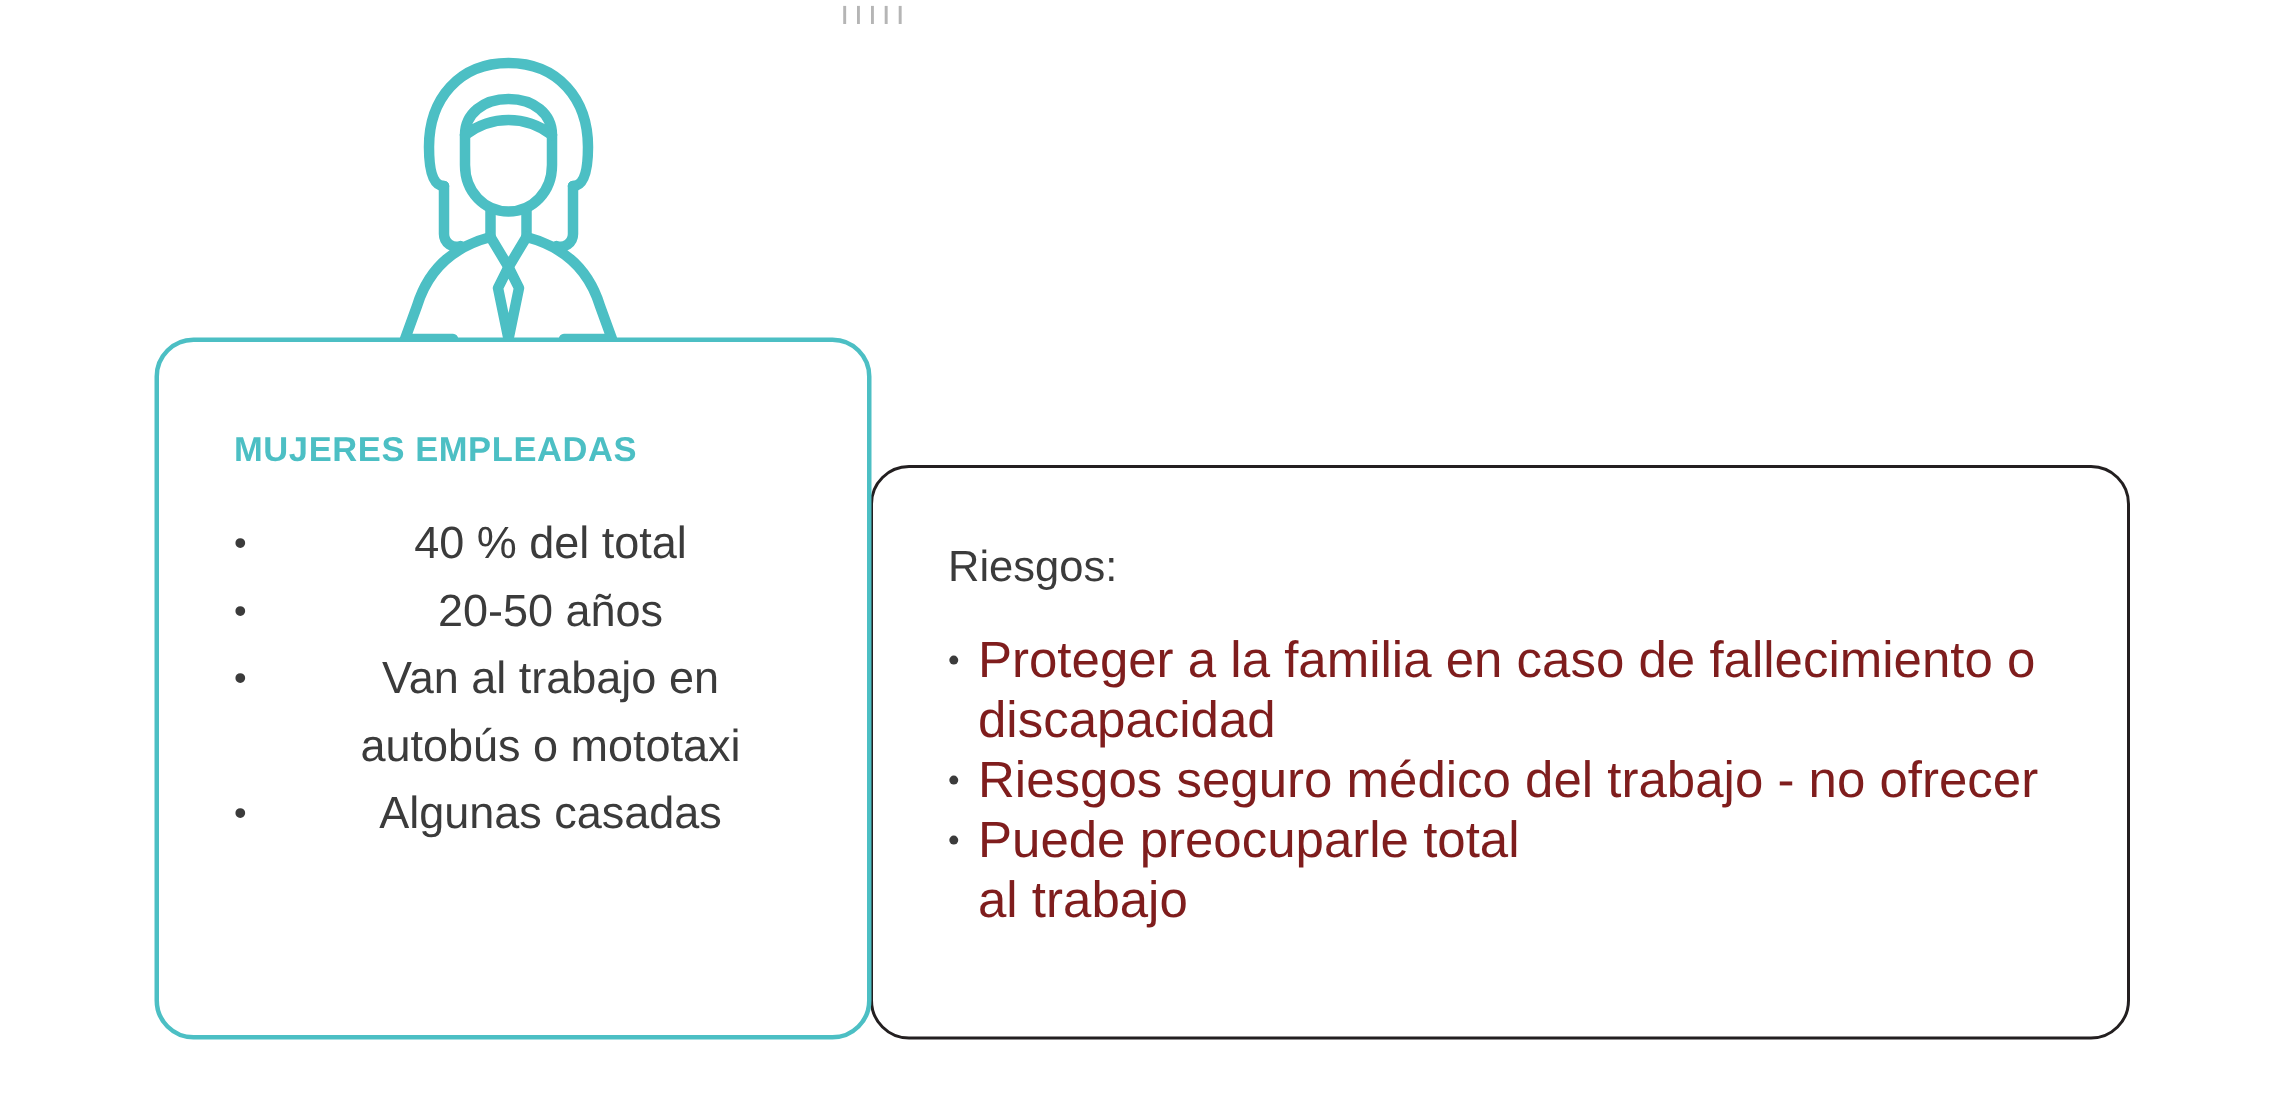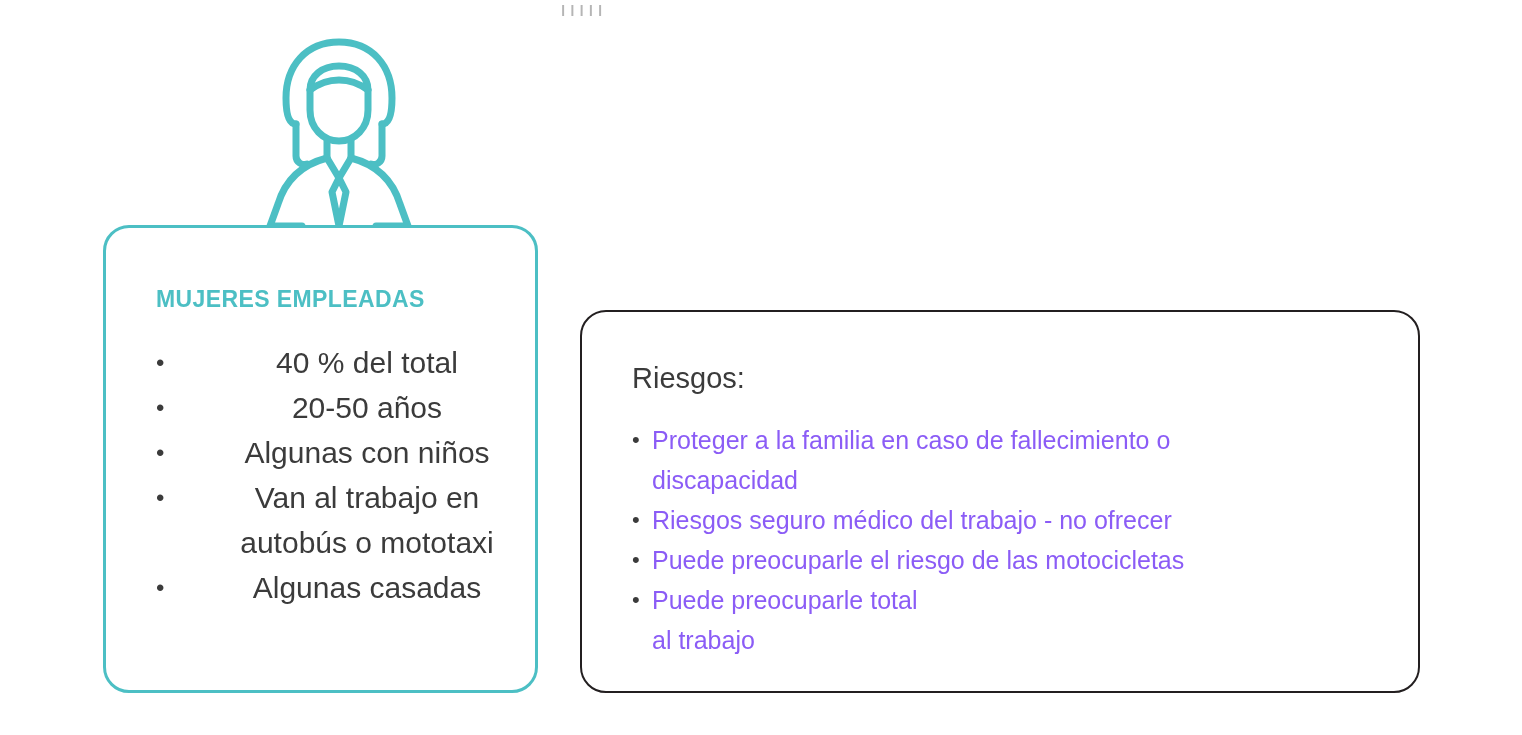--- a/index.html
+++ b/index.html
@@ -29,7 +29,7 @@
     position: absolute;
     left: 103px;
     top: 225px;
-    width: 435px;
+    width: 478px;
     height: 468px;
     box-sizing: border-box;
     border: 3px solid #4cbfc4;

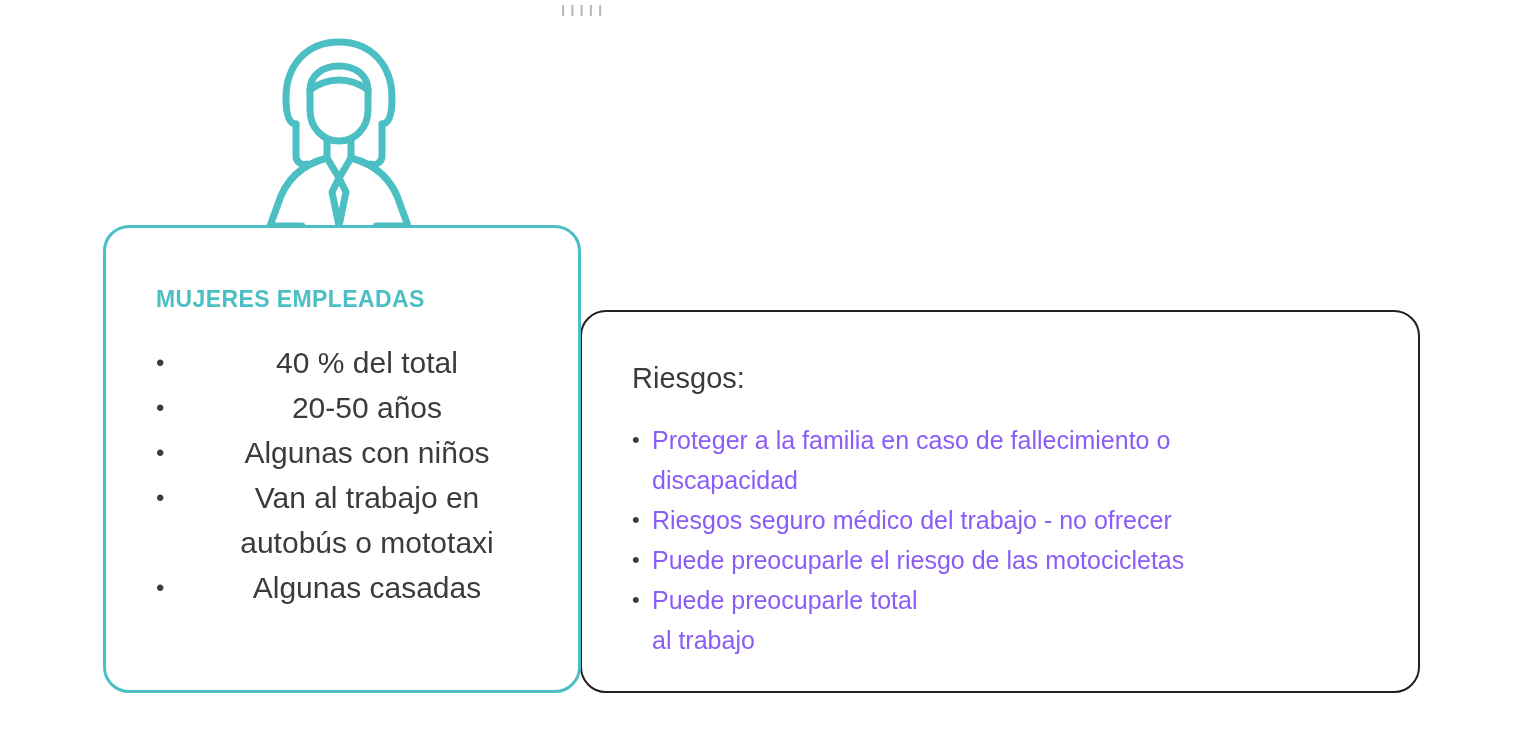--- a/index.html
+++ b/index.html
@@ -181,7 +181,6 @@
   <ul id="profile-list">
     <li>40 % del total</li>
     <li>20-50 años</li>
-    <li>Algunas con niños</li>
     <li>Van al trabajo en
   autobús o mototaxi</li>
     <li>Algunas casadas</li>

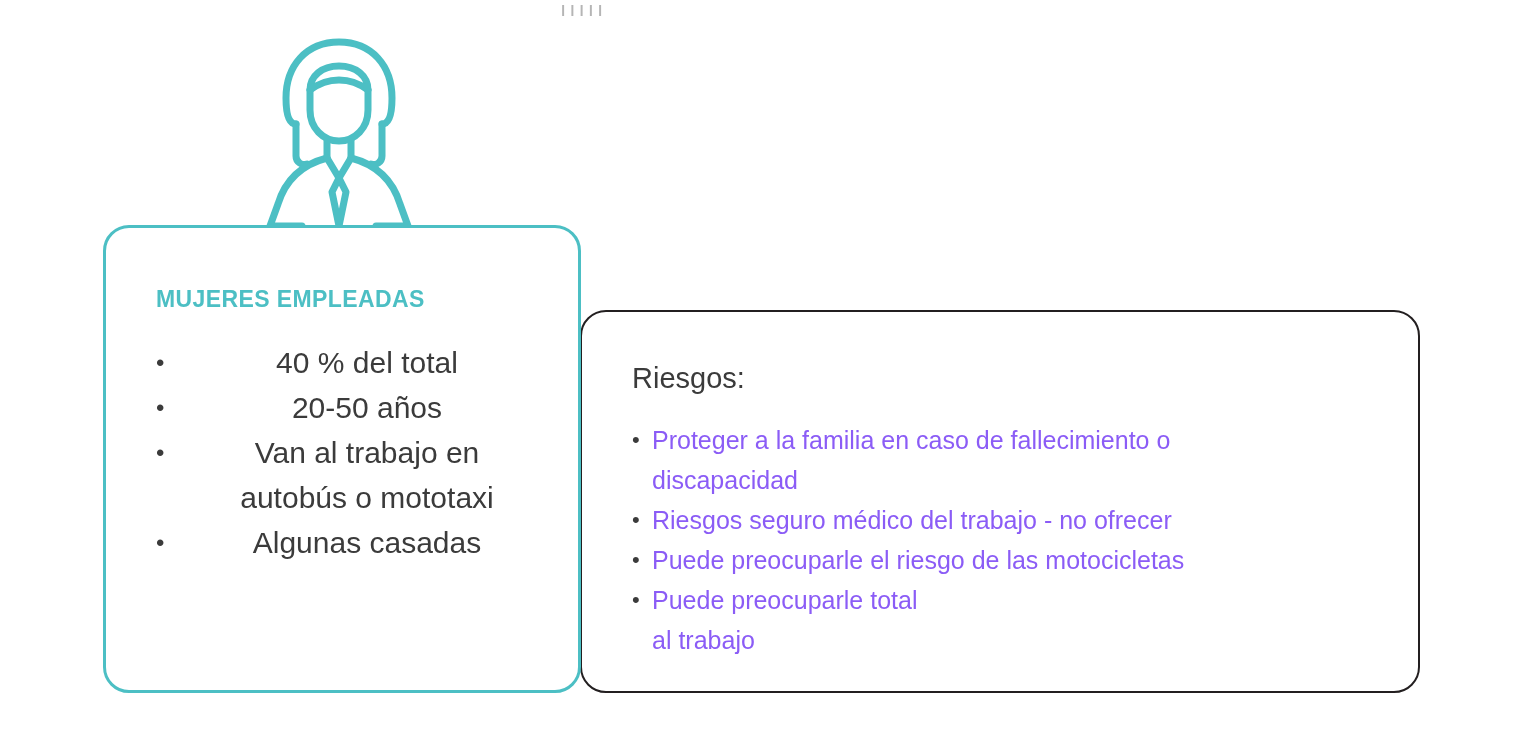--- a/index.html
+++ b/index.html
@@ -103,8 +103,8 @@
     list-style: none;
   }
   #risks-list li {
-    font-size: 25px;
-    color: #8b5cf6;
+    font-size: 34px;
+    color: #7f1d1d;
     line-height: 40px;
     padding-left: 20px;
     position: relative;

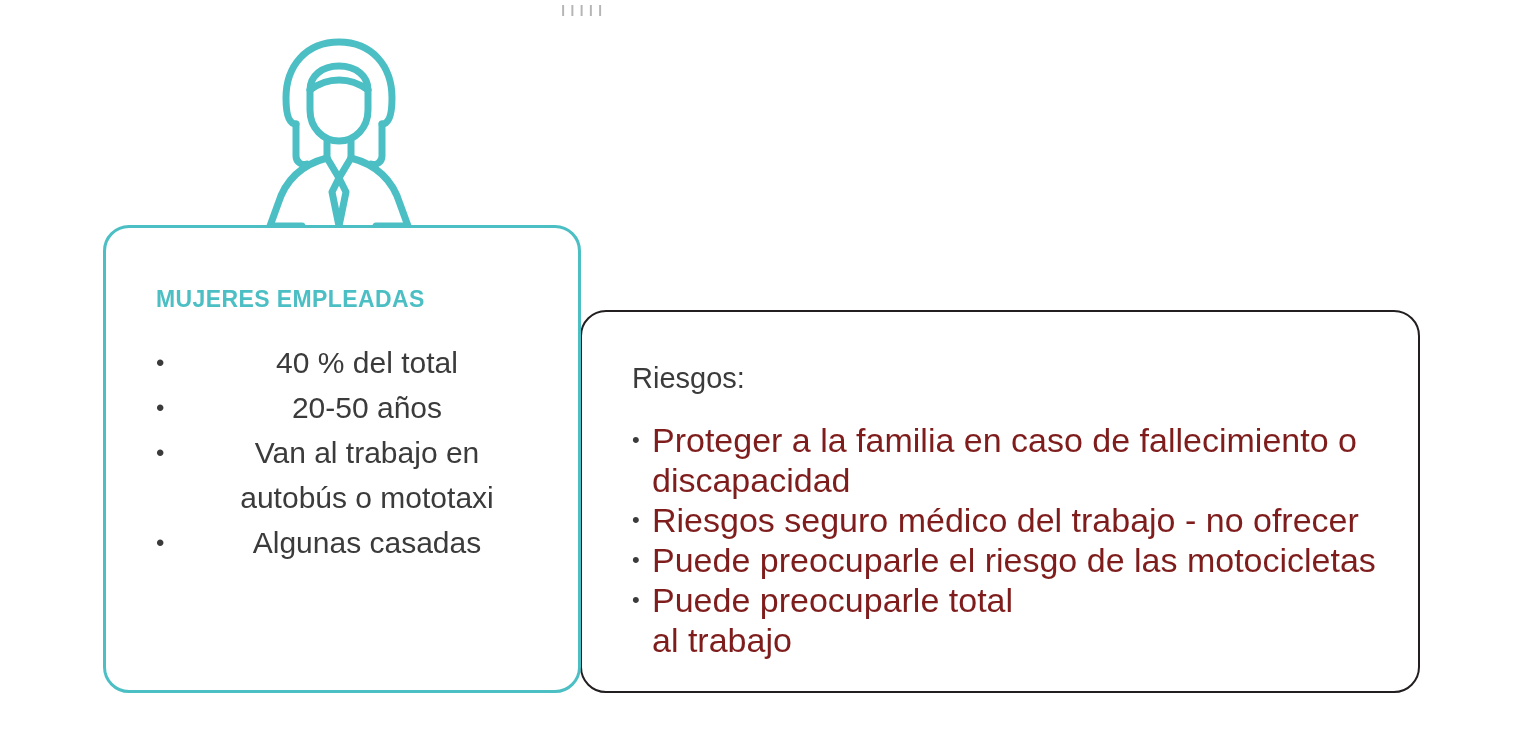--- a/index.html
+++ b/index.html
@@ -170,7 +170,6 @@
     <li>Proteger a la familia en caso de fallecimiento o
   discapacidad</li>
     <li>Riesgos seguro médico del trabajo - no ofrecer</li>
-    <li>Puede preocuparle el riesgo de las motocicletas</li>
     <li>Puede preocuparle total
   al trabajo</li>
   </ul>

